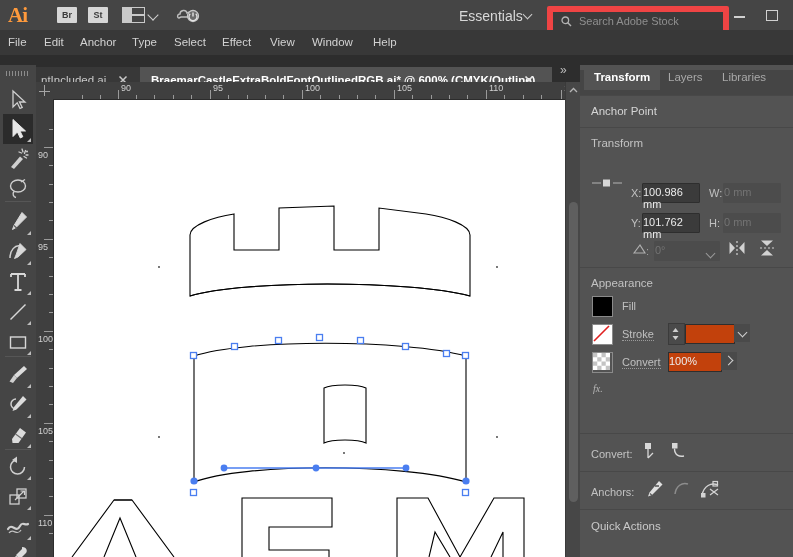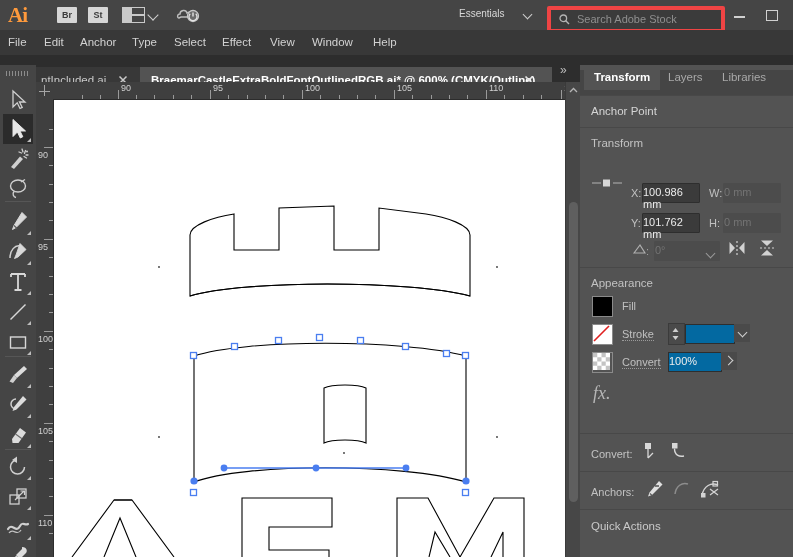--- a/index.html
+++ b/index.html
@@ -28,7 +28,7 @@
   .tb-chev{position:absolute;left:149px;top:9px;}
   .tb-cc{position:absolute;left:176px;top:5px;width:26px;height:20px;}
 
-  .essentials{position:absolute;left:459px;top:8px;font-size:10px;color:#d8d8d8;}
+  .essentials{position:absolute;left:459px;top:8px;font-size:14px;color:#d8d8d8;}
   .ess-chev{position:absolute;left:524px;top:11px;width:6px;height:6px;
             border-right:1.6px solid #cfcfcf;border-bottom:1.6px solid #cfcfcf;
             transform:rotate(45deg);}

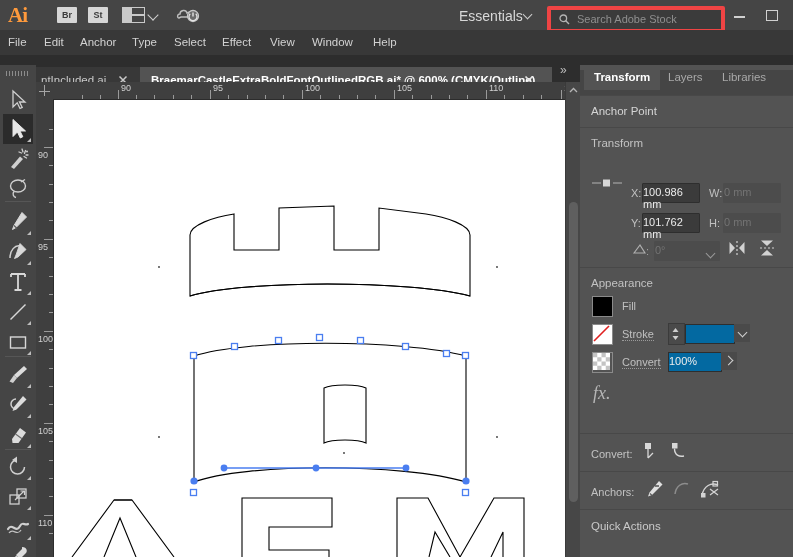--- a/index.html
+++ b/index.html
@@ -33,7 +33,7 @@
             border-right:1.6px solid #cfcfcf;border-bottom:1.6px solid #cfcfcf;
             transform:rotate(45deg);}
   .searchbox{position:absolute;left:547px;top:6px;width:170px;height:19px;
-             background:#3b3b3b;border:4px solid #ef4444;border-radius:2px;}
+             background:#3b3b3b;border:6px solid #ef4444;border-radius:2px;}
   .search-ico{position:absolute;left:8px;top:4px;width:11px;height:11px;}
   .search-ph{position:absolute;left:26px;top:3px;font-size:11px;color:#8f8f8f;}
   .wbtn{position:absolute;top:6px;width:28px;height:18px;}

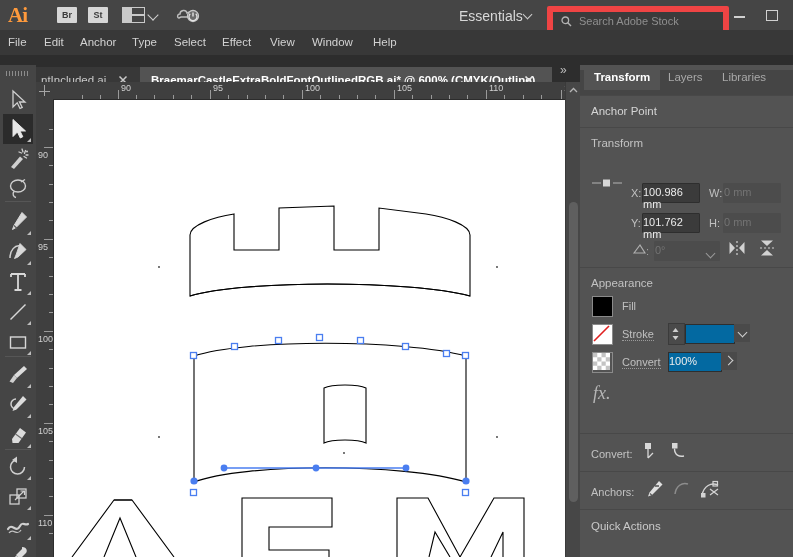--- a/index.html
+++ b/index.html
@@ -106,7 +106,7 @@
   .fval.dim{color:#737373;}
   .swatch{position:absolute;width:19px;height:19px;border:1px solid #8a8a8a;}
   .stepper{position:absolute;width:15px;height:20px;background:#4a4a4a;border:1px solid #3b3b3b;}
-  .ddbox{position:absolute;height:18px;background:#0369a1;border:1px solid #2e2e2e;}
+  .ddbox{position:absolute;height:18px;background:#c2410c;border:1px solid #2e2e2e;}
   .ddarrow{position:absolute;width:16px;height:18px;background:#4a4a4a;}
   .icobtn{position:absolute;}
   u.dot{text-decoration:none;border-bottom:1px dotted #9b9b9b;}

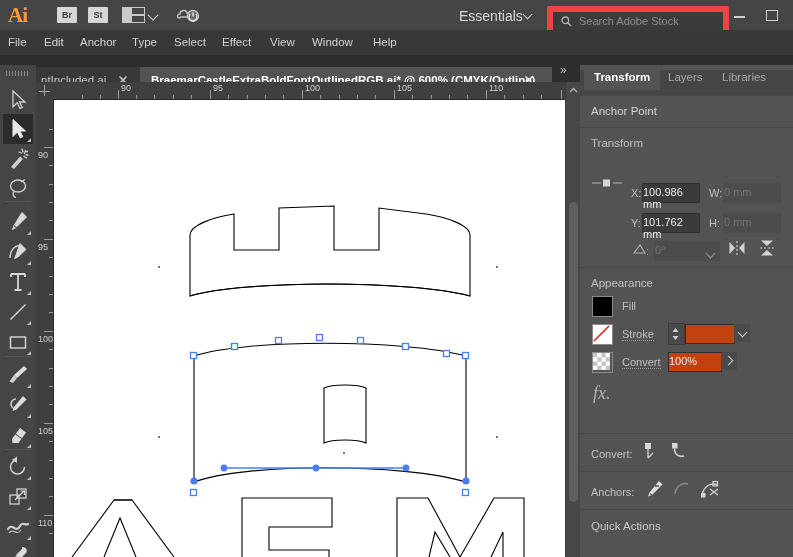--- a/index.html
+++ b/index.html
@@ -636,7 +636,7 @@
       <span style="position:absolute;left:4px;top:5px;display:inline-block;width:6px;height:6px;border-right:1.4px solid #d0d0d0;border-top:1.4px solid #d0d0d0;transform:rotate(45deg)"></span>
     </div>
 
-    <div class="lab" style="left:13px;top:318px;font-family:'Liberation Serif',serif;font-style:italic;font-size:18px;color:#b6b6b6">fx.</div>
+    <div class="lab" style="left:13px;top:318px;font-family:'Liberation Serif',serif;font-style:italic;font-size:10px;color:#b6b6b6">fx.</div>
 
     <div class="divider" style="top:368px"></div>
 

